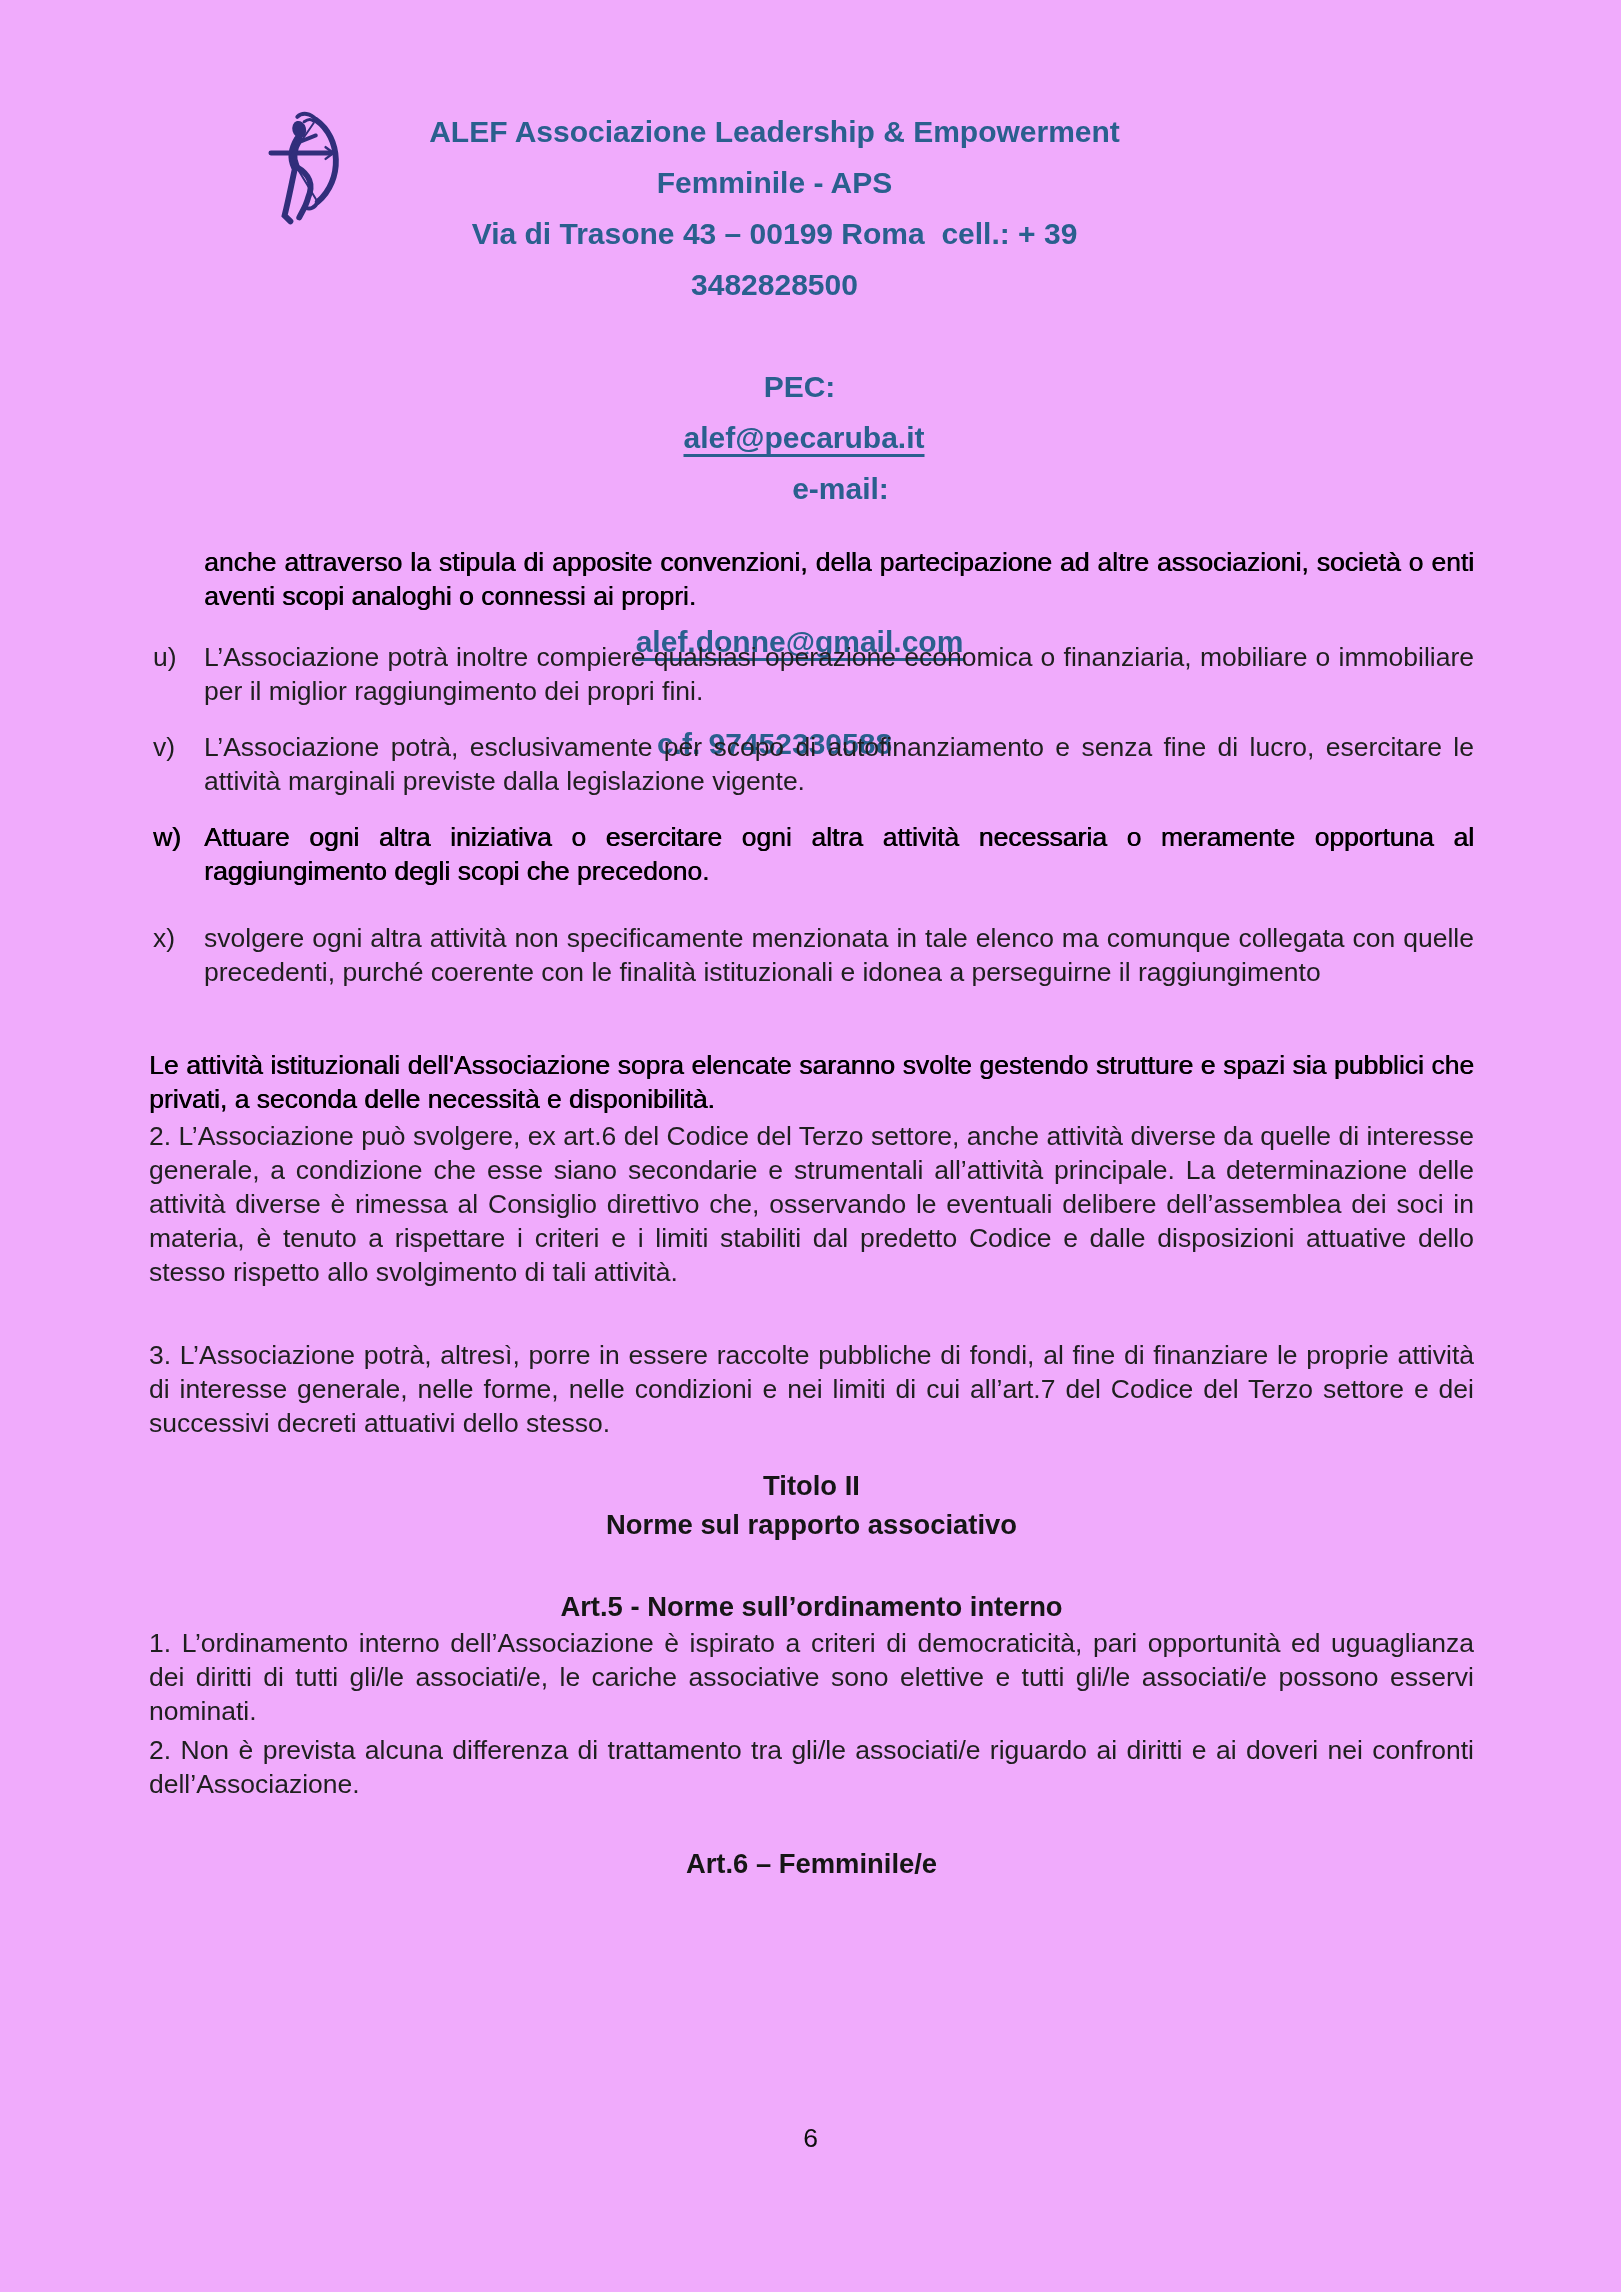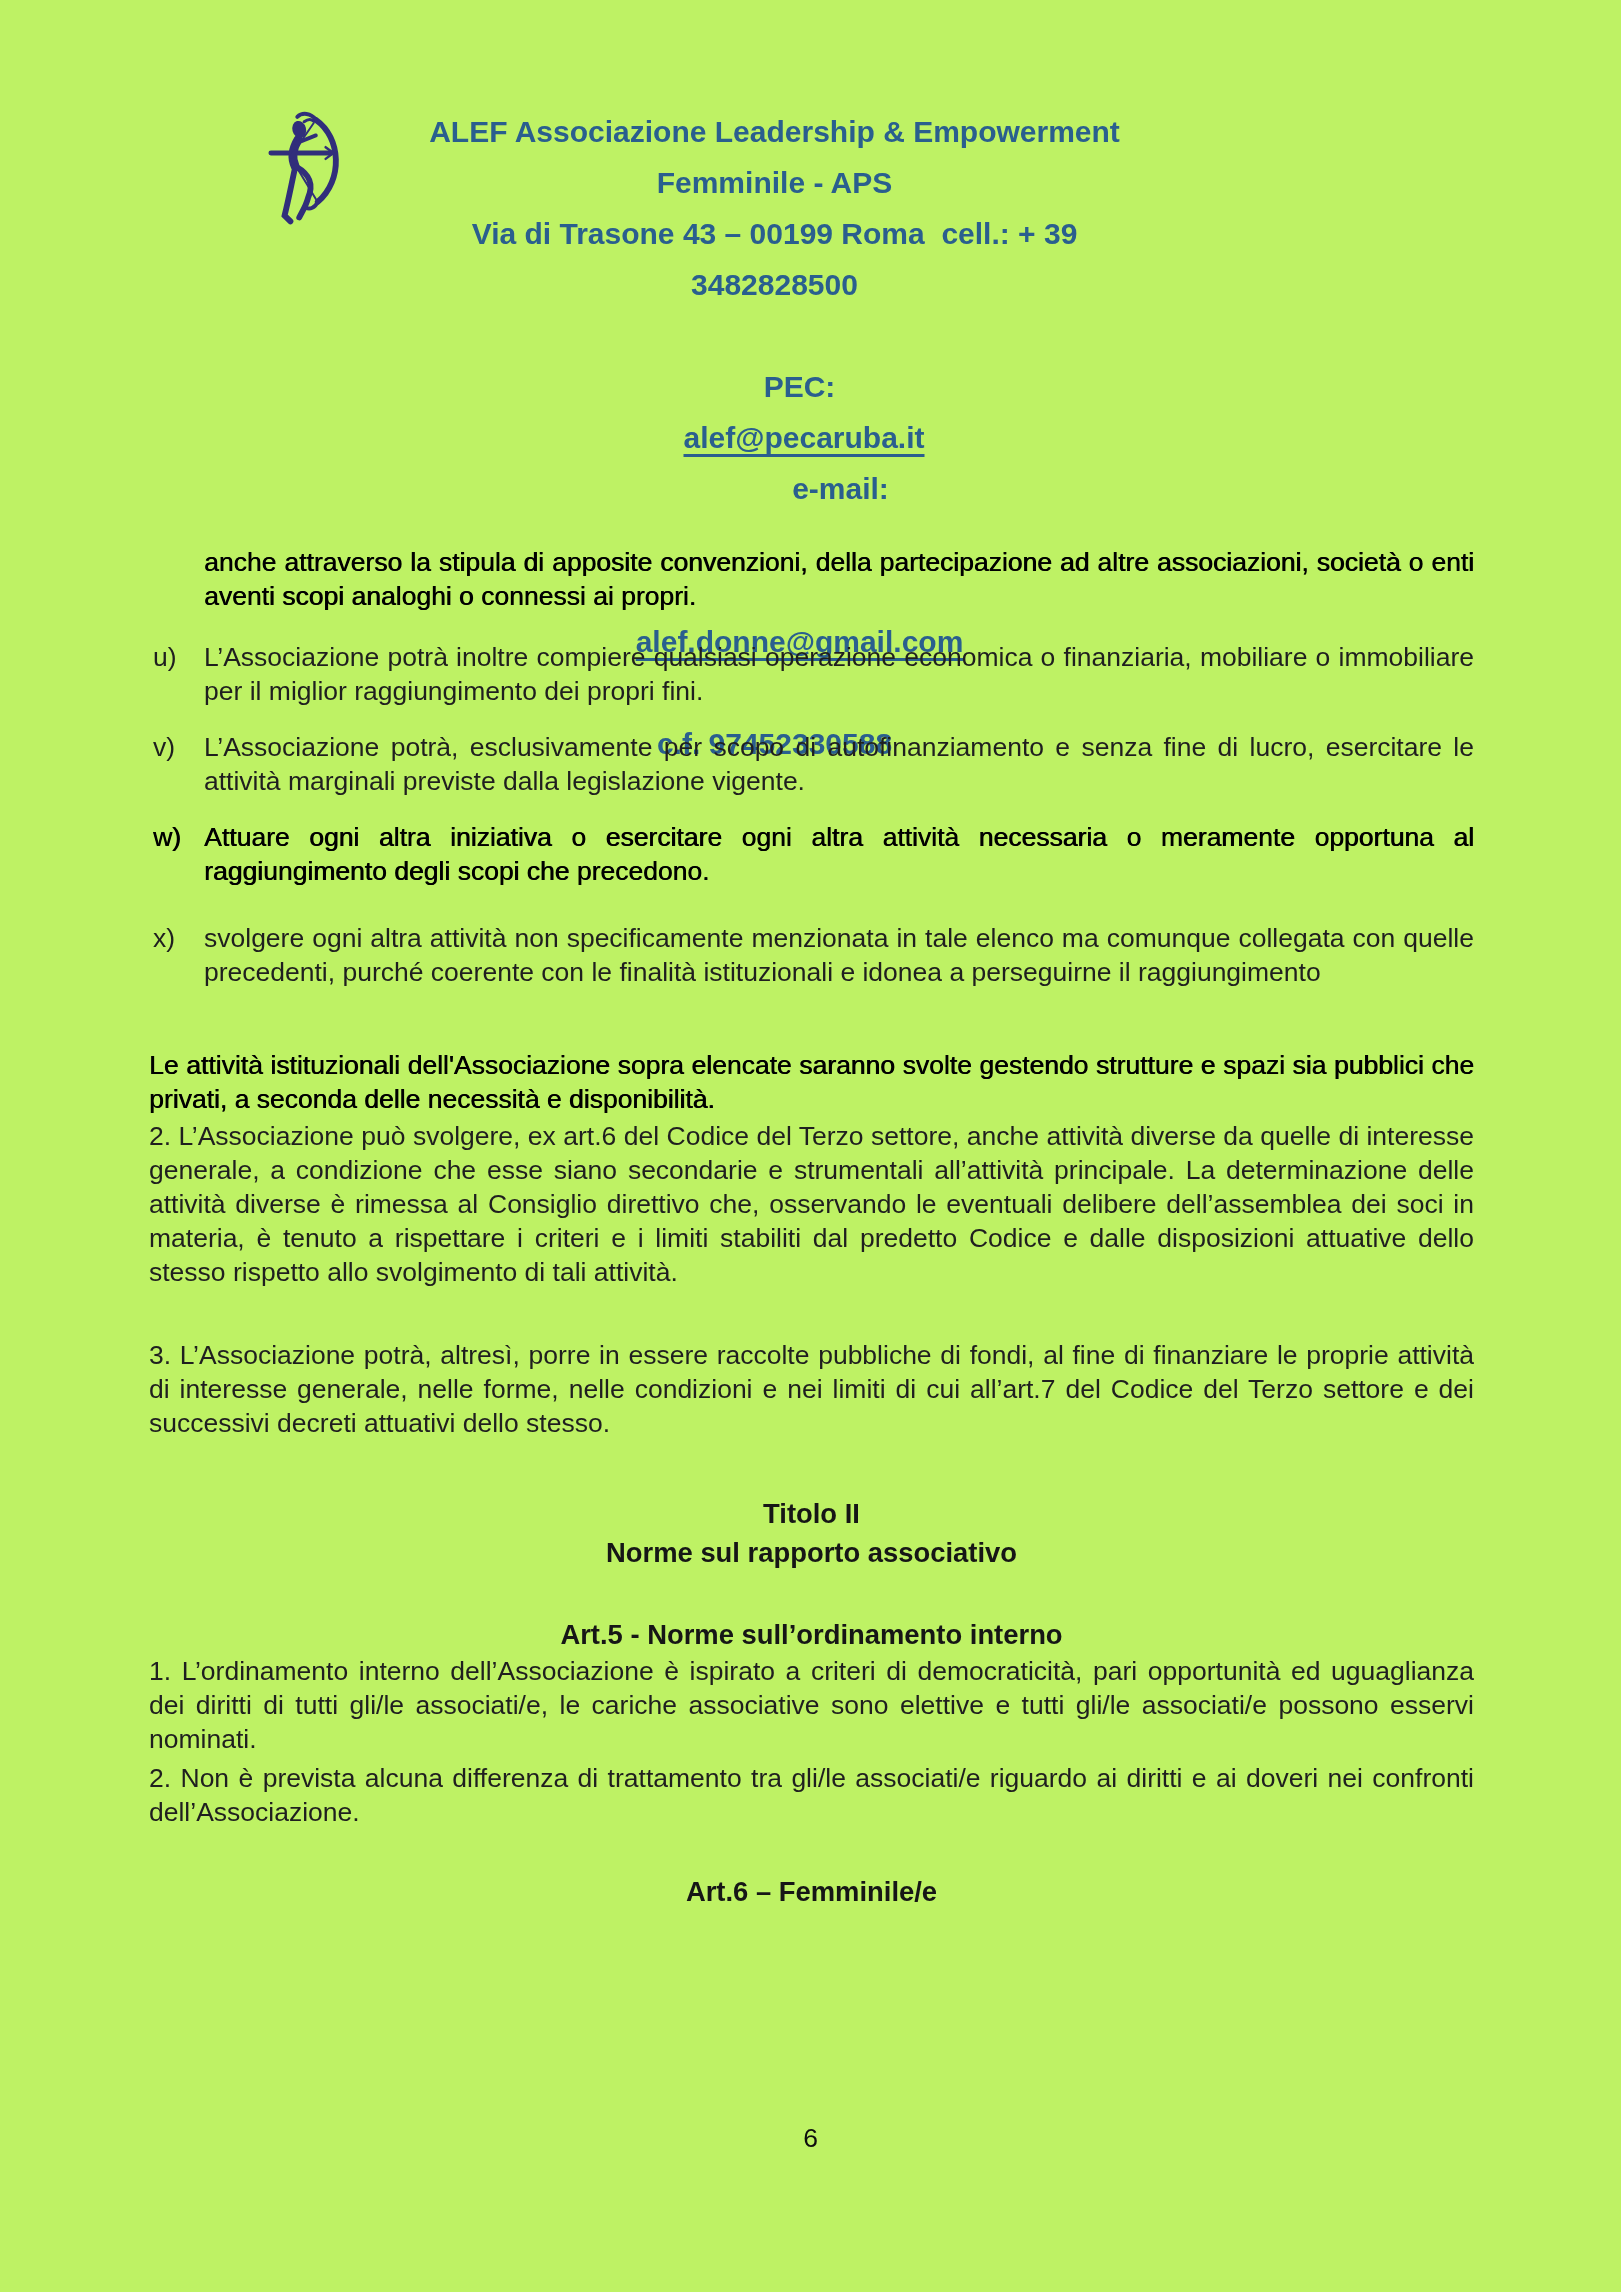--- a/index.html
+++ b/index.html
@@ -7,7 +7,7 @@
     position: relative;
     width: 1621px;
     height: 2293px;
-    background: #bef264;
+    background: #f0abfc;
     overflow: hidden;
     font-family: "Liberation Sans", sans-serif;
     color: #1f1f1f;

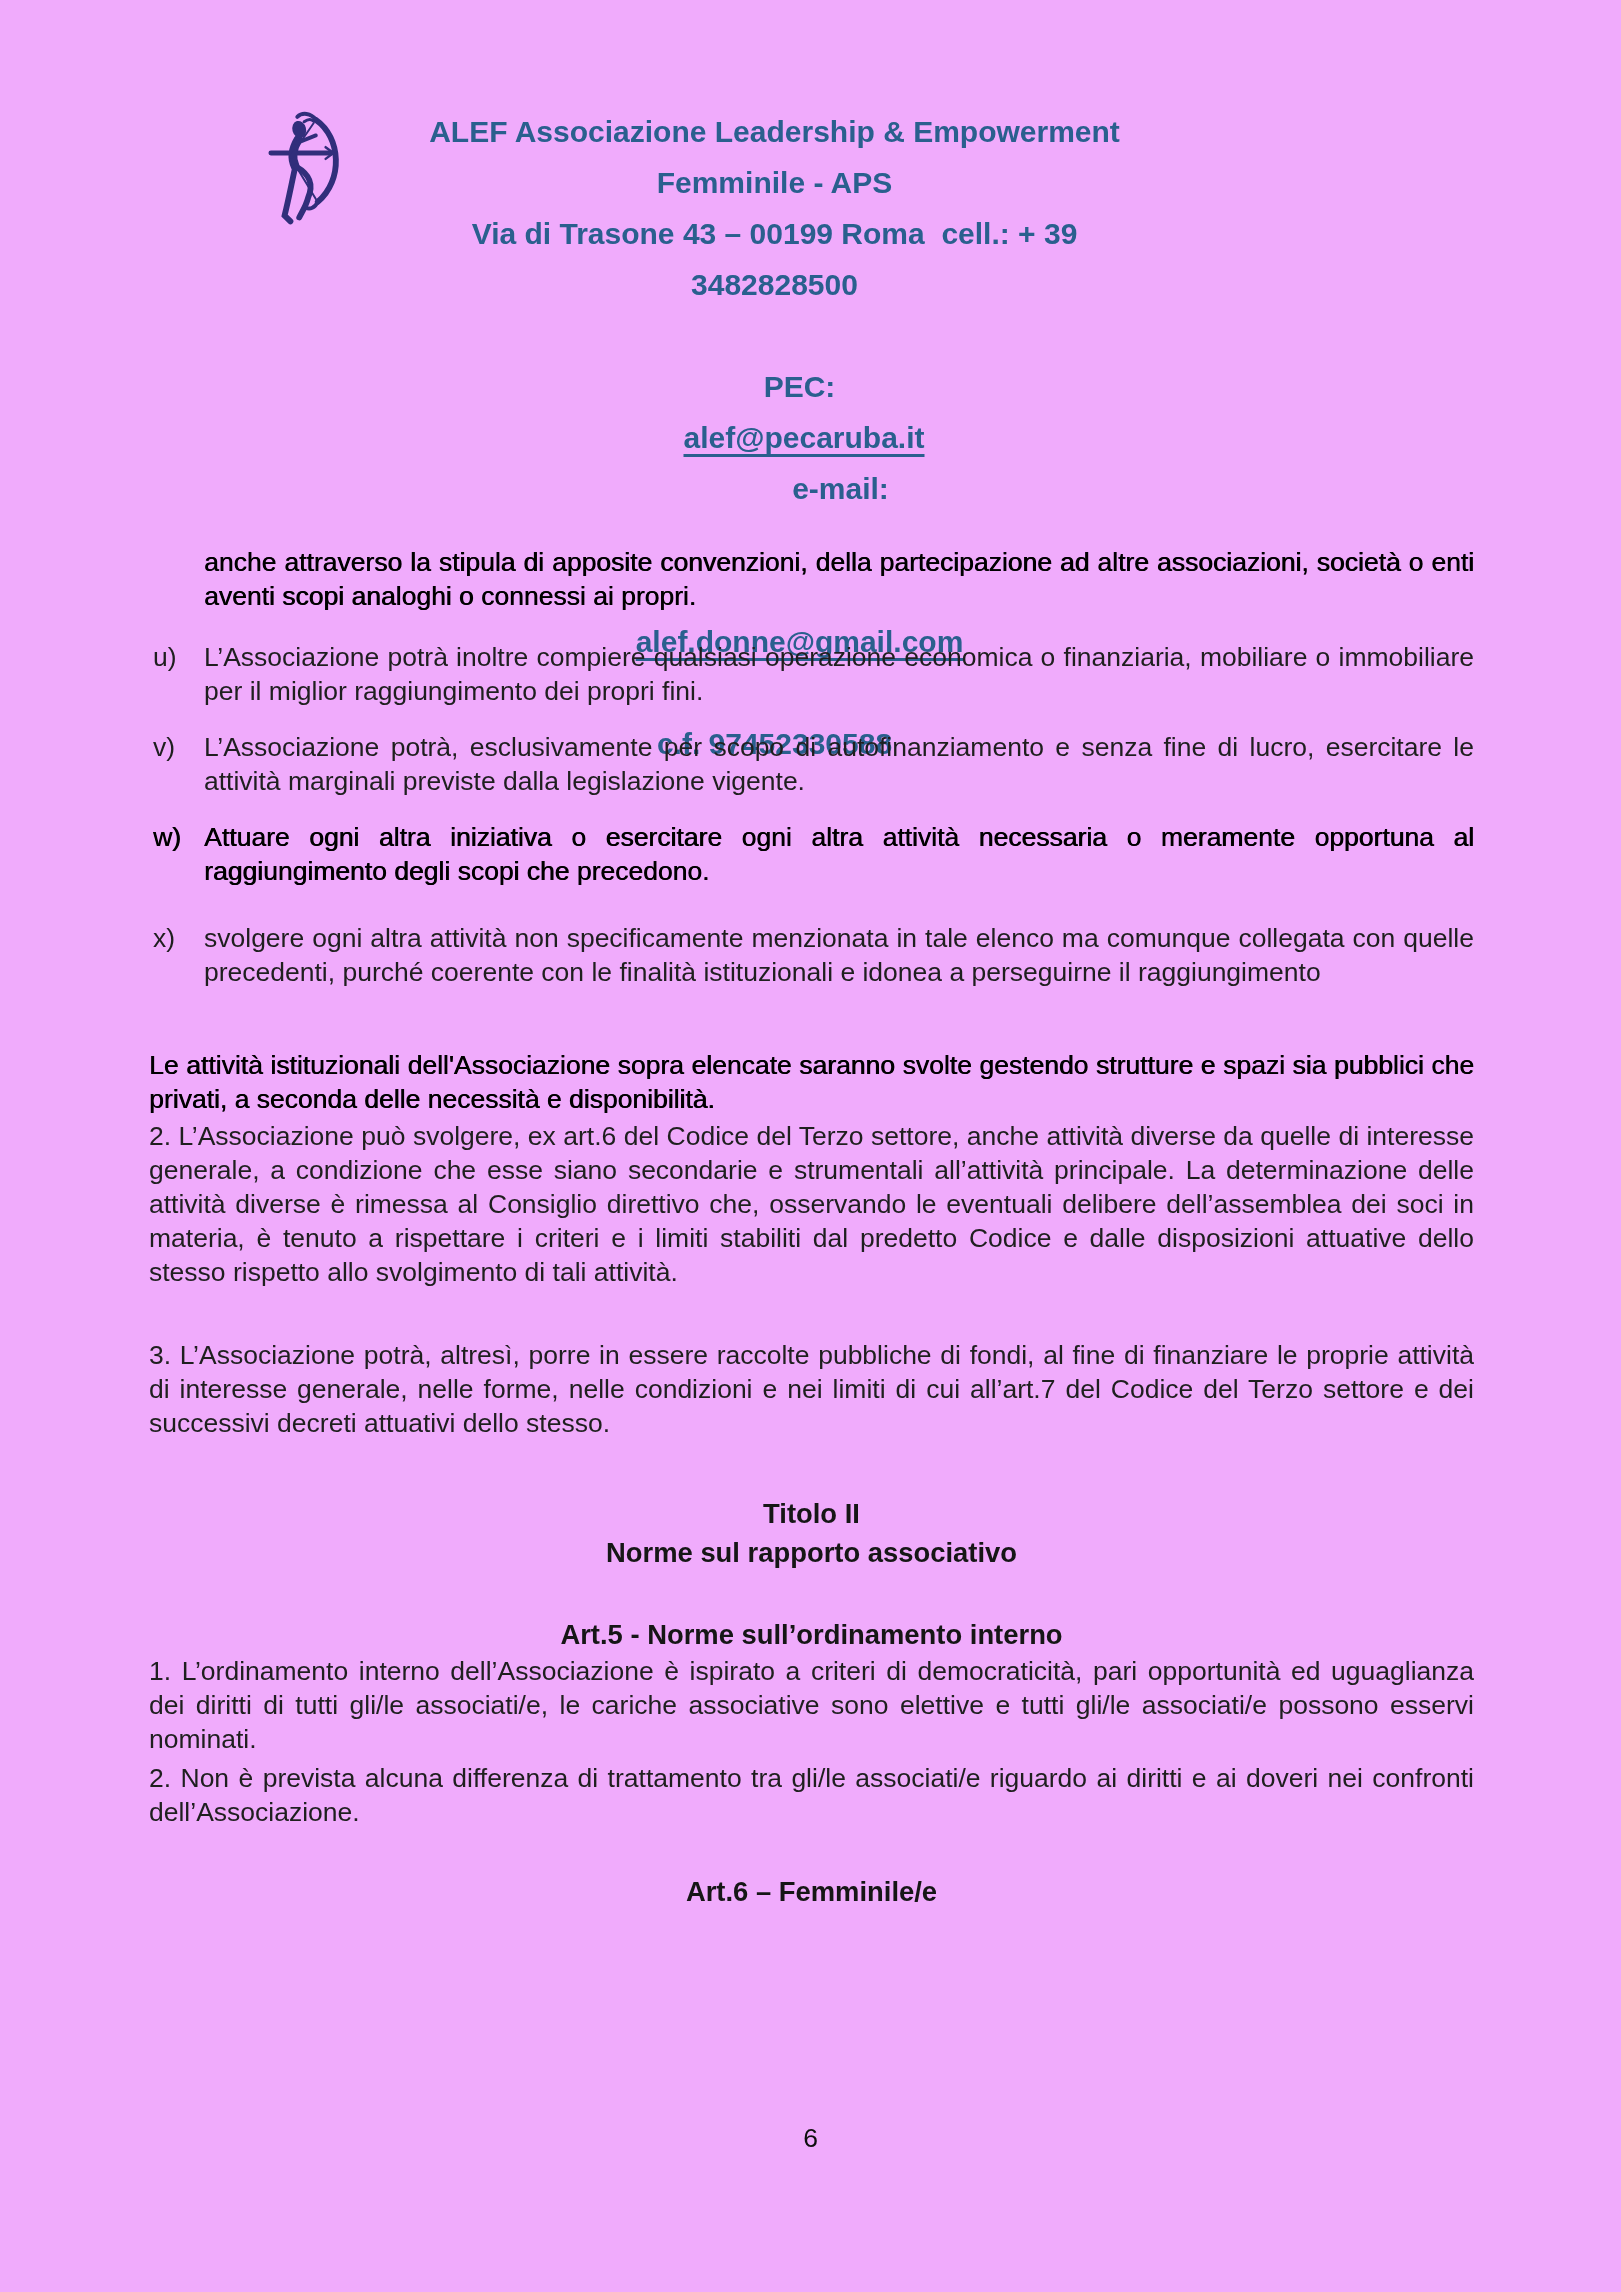--- a/index.html
+++ b/index.html
@@ -151,7 +151,7 @@
 
     <p class="p" style="margin-top:49px;">3. L’Associazione potrà, altresì, porre in essere raccolte pubbliche di fondi, al fine di finanziare le proprie attività di interesse generale, nelle forme, nelle condizioni e nei limiti di cui all’art.7 del Codice del Terzo settore e dei successivi decreti attuativi dello stesso.</p>
 
-    <div class="h center" style="margin-top:54px;">Titolo II</div>
+    <div class="h center" style="margin-top:26px;">Titolo II</div>
     <div class="h center" style="margin-top:0;">Norme sul rapporto associativo</div>
 
     <div class="h" style="margin-top:43px;">Art.5 - Norme sull’ordinamento interno</div>

